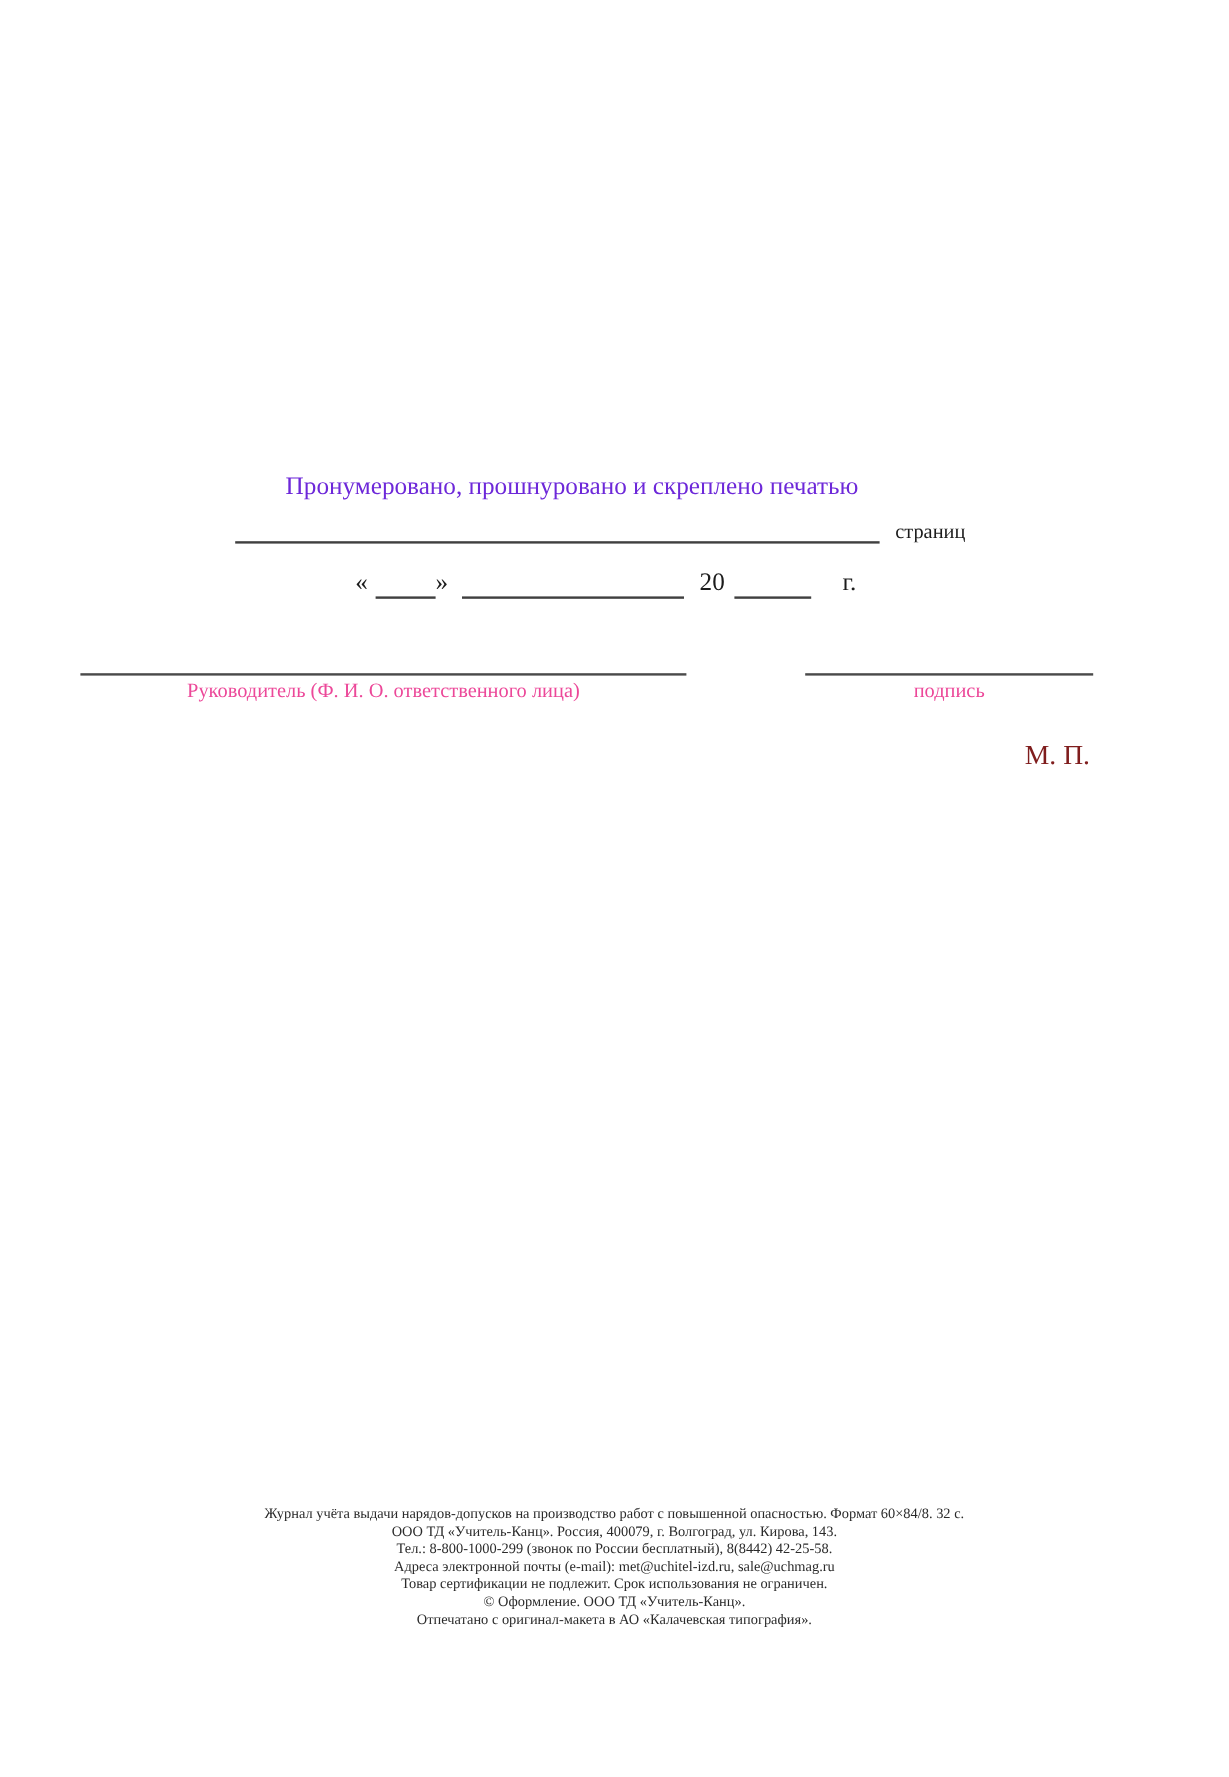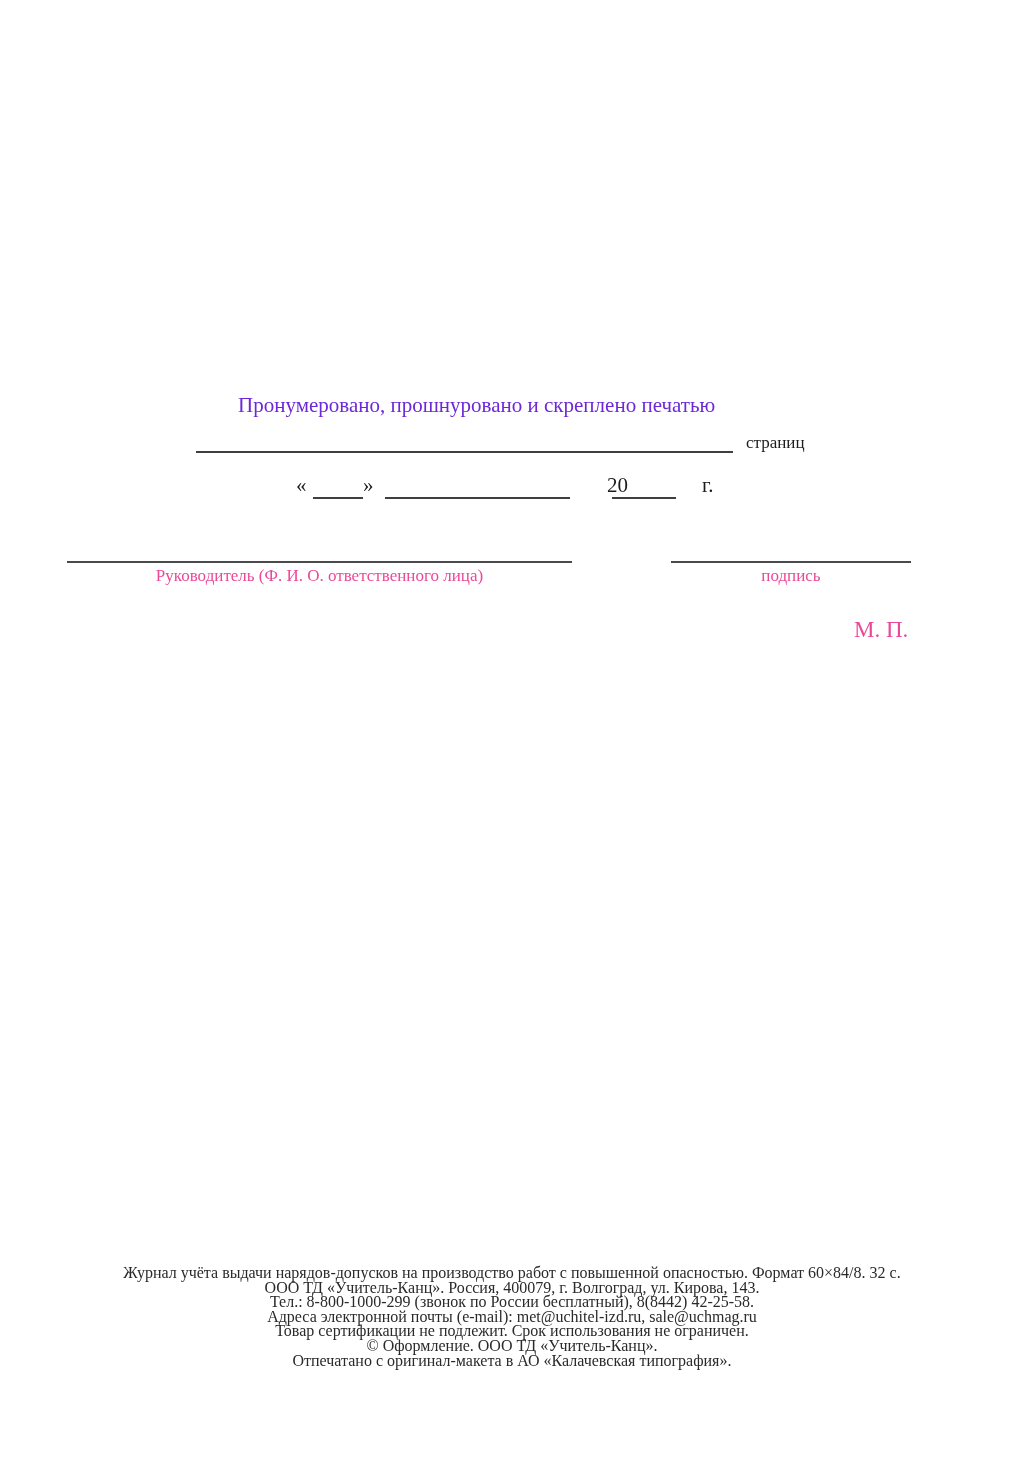--- a/index.html
+++ b/index.html
@@ -50,7 +50,7 @@
   }
   .q-open  { left: 296px; }
   .q-close { left: 363px; }
-  .century { left: 583px; margin-left: 24px; }
+  .century { left: 583px; }
   .year-suffix { left: 702px; }
   .day-blank   { left: 313px; top: 480px; width: 50px;  height: 17px; }
   .month-blank { left: 385px; top: 480px; width: 185px; height: 17px; }

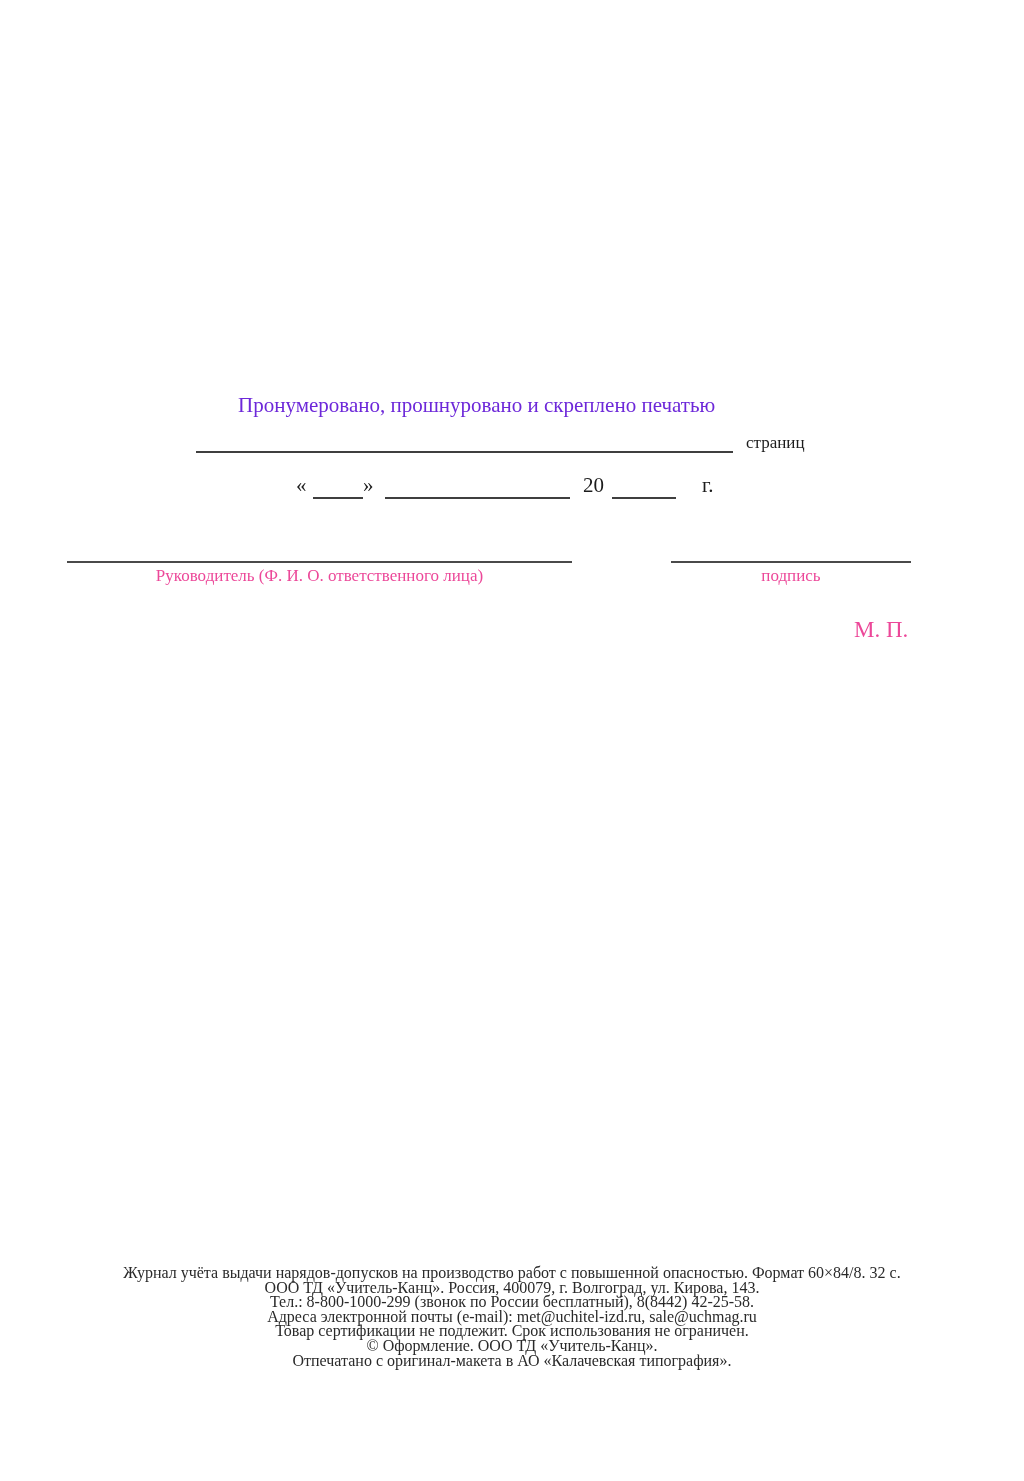--- a/index.html
+++ b/index.html
@@ -79,7 +79,7 @@
     top: 617px;
     font-size: 23px;
     white-space: nowrap;
-    color: #ec4899;
+    color: #7f1d1d;
   }
 
   .colophon {

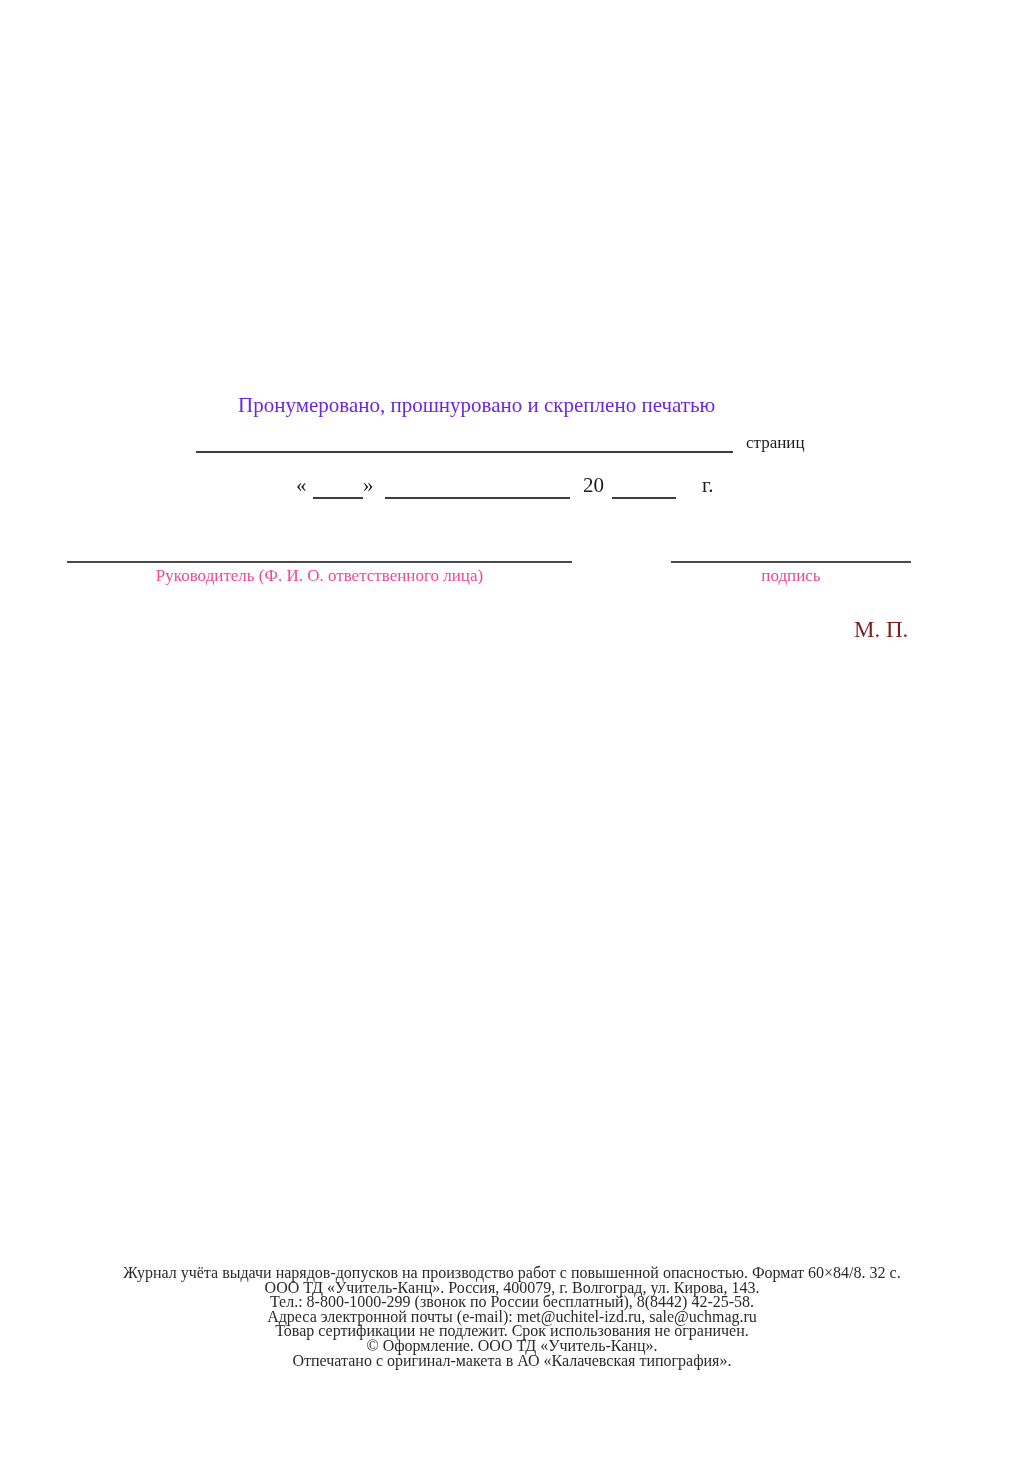--- a/index.html
+++ b/index.html
@@ -87,10 +87,9 @@
     top: 1254px;
     width: 1024px;
     text-align: center;
-    font-size: 16px;
+    font-size: 12px;
     line-height: 14.6px;
     color: #2a2a2a;
-    margin-top: 12px;
   }
   .colophon .line { white-space: nowrap; }
   .colophon .ital { font-style: italic; }

